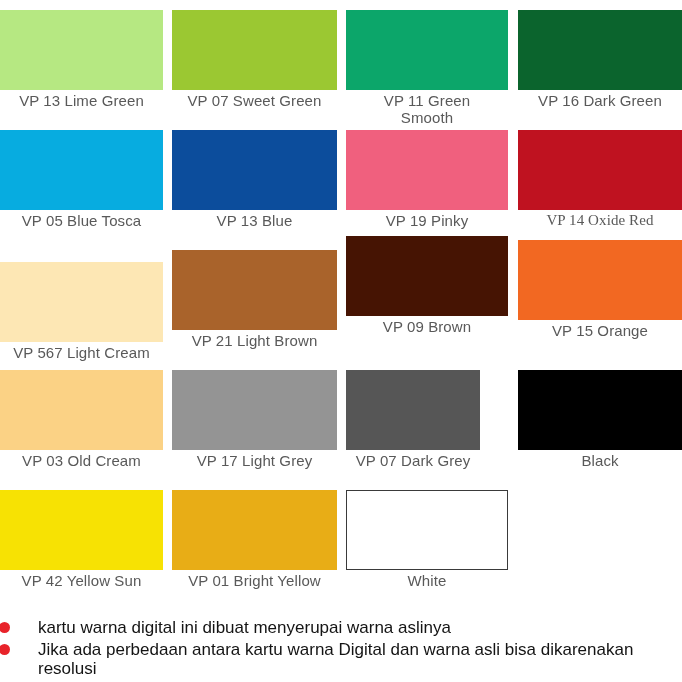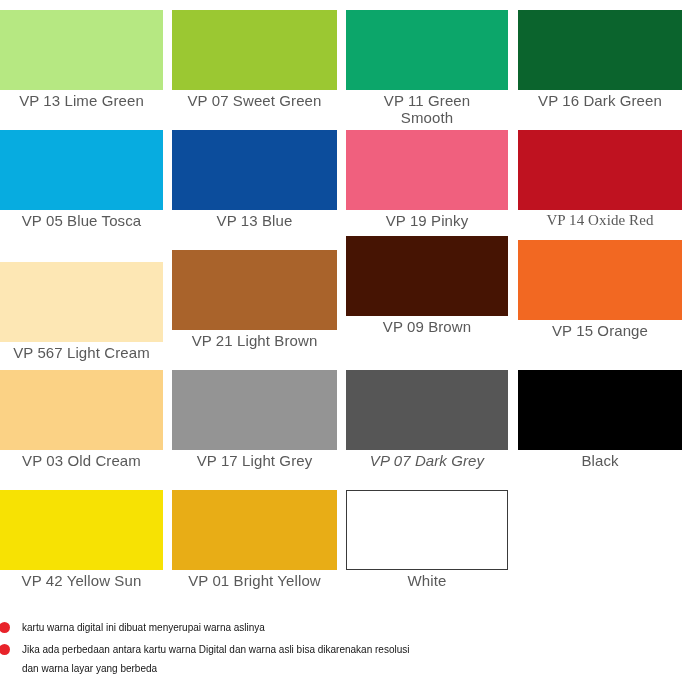--- a/index.html
+++ b/index.html
@@ -158,7 +158,7 @@
         <div class="swatch-chip" style="background: rgb(148, 148, 148);"></div>
         <div class="swatch-label">VP 17 Light Grey</div>
       </div>
-      <div class="swatch-cell" style="left: 346px; top: 370px; width: 162px; height: 112px; font-style: italic;">
+      <div class="swatch-cell" style="left: 346px; top: 370px; width: 134px; height: 112px;">
         <div class="swatch-chip" style="background: rgb(86, 86, 86);"></div>
         <div class="swatch-label">VP 07 Dark Grey</div>
       </div>

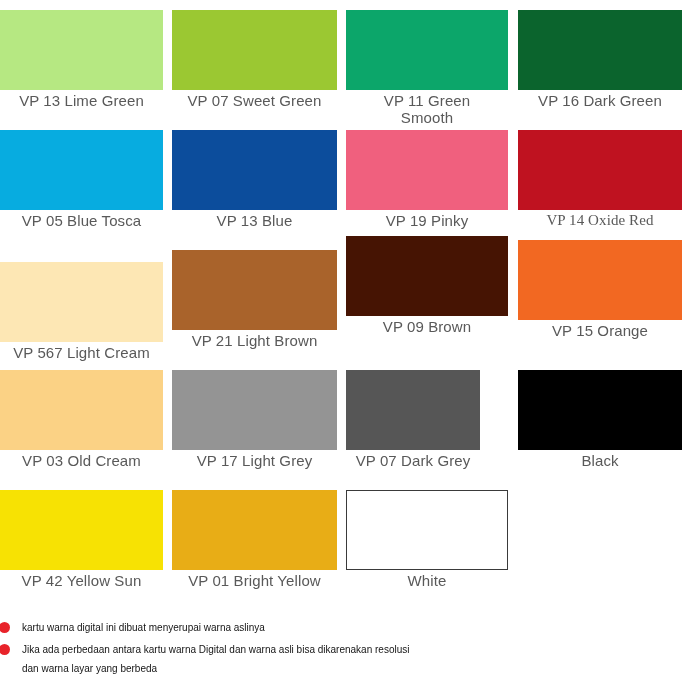--- a/index.html
+++ b/index.html
@@ -73,9 +73,9 @@
 
   .footnote-row {
     position: relative;
-    padding-left: 22px;
+    padding-left: 38px;
     margin-bottom: 2px;
-    font-size: 10px;
+    font-size: 17px;
     line-height: 19.5px;
     color: #141414;
   }

